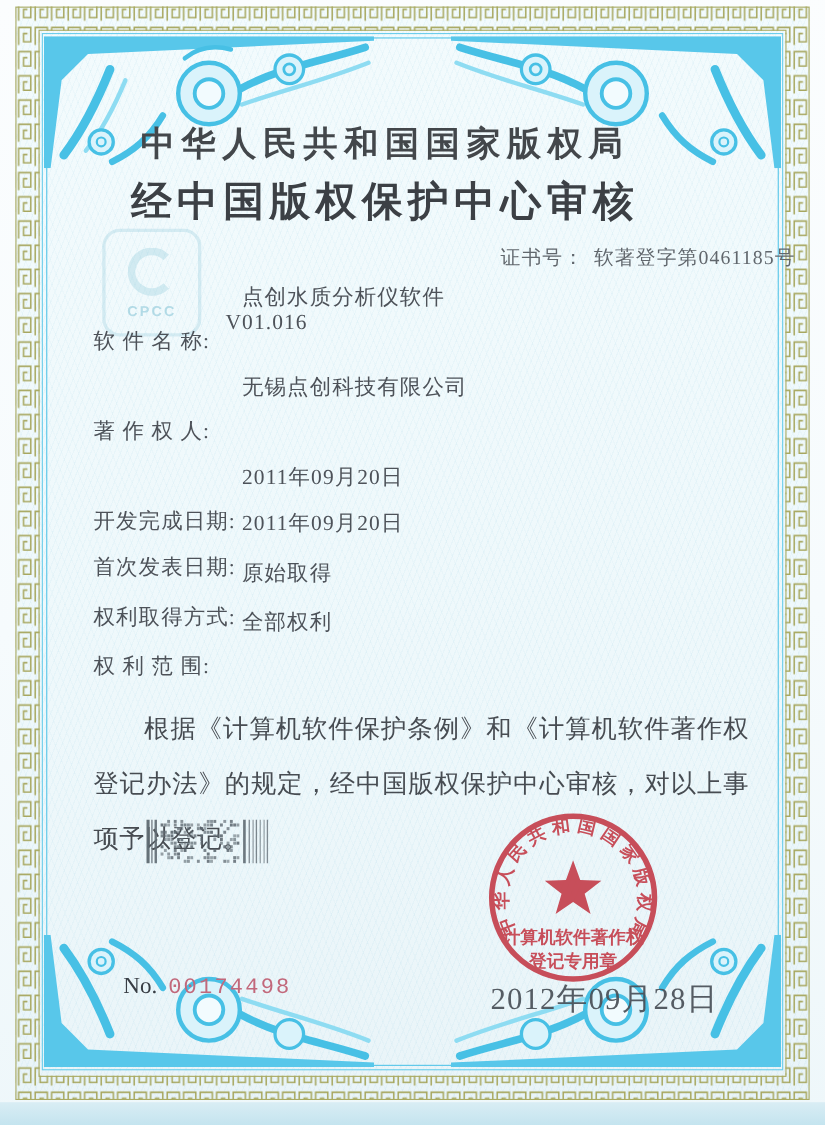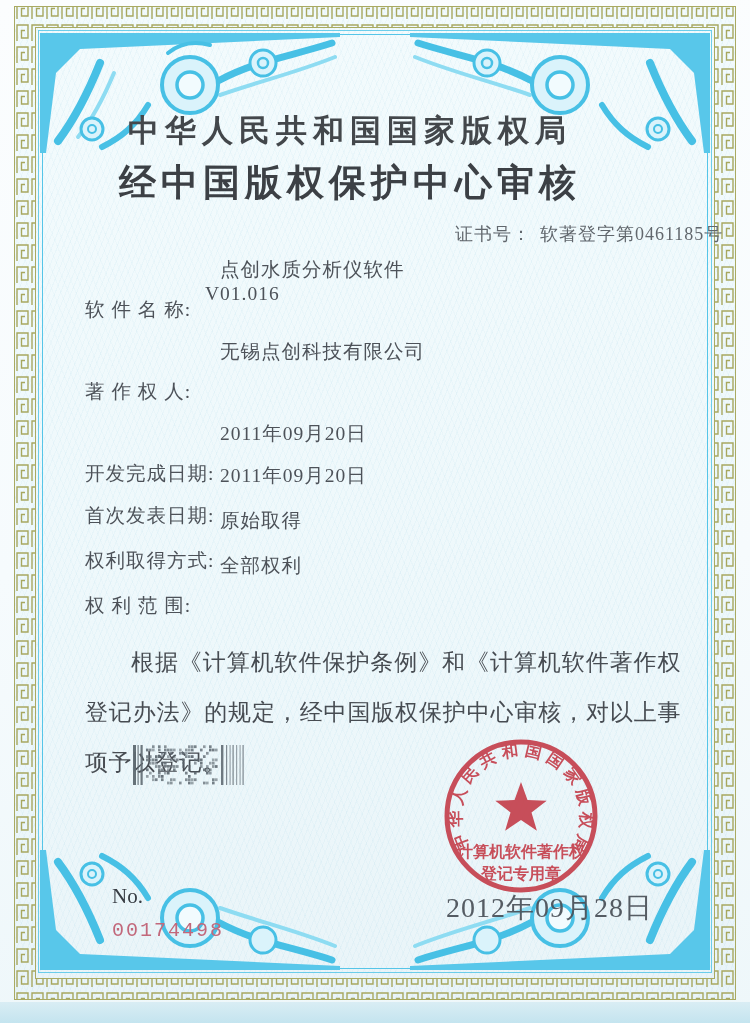--- a/index.html
+++ b/index.html
@@ -139,6 +139,10 @@
     <circle cx="52" cy="96" r="4" fill="none" stroke="#47c0e5" stroke-width="2"></circle>
   </svg>
 
+  <div class="watermark">
+    <div class="wm-ring"></div>
+    <div class="wm-text">CPCC</div>
+  </div>
 
   <div class="title1">中华人民共和国国家版权局</div>
   <div class="title2">经中国版权保护中心审核</div>

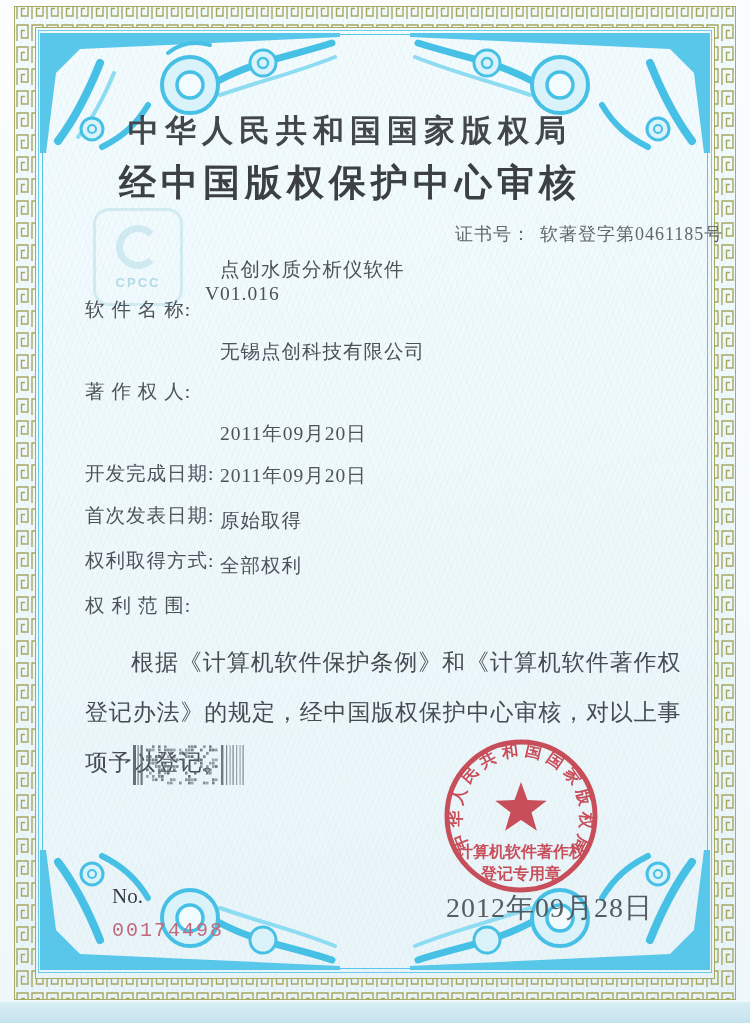--- a/index.html
+++ b/index.html
@@ -59,7 +59,7 @@
   .seal{position:absolute;left:437px;top:737px;z-index:7;opacity:.93;}
   .seal-date{position:absolute;left:446px;top:889px;z-index:9;
     font-size:28px;color:rgba(72,78,86,.92);letter-spacing:1px;}
-  .serial{position:absolute;left:112px;top:884px;z-index:6;display:flex;align-items:baseline;gap:10px;flex-direction:column;}
+  .serial{position:absolute;left:112px;top:884px;z-index:6;display:flex;align-items:baseline;gap:10px;}
   .serial-label{font-size:21px;color:#383d44;}
   .serial-value{font-family:"Liberation Mono",monospace;font-size:20px;
     color:#c2687b;letter-spacing:2px;}

